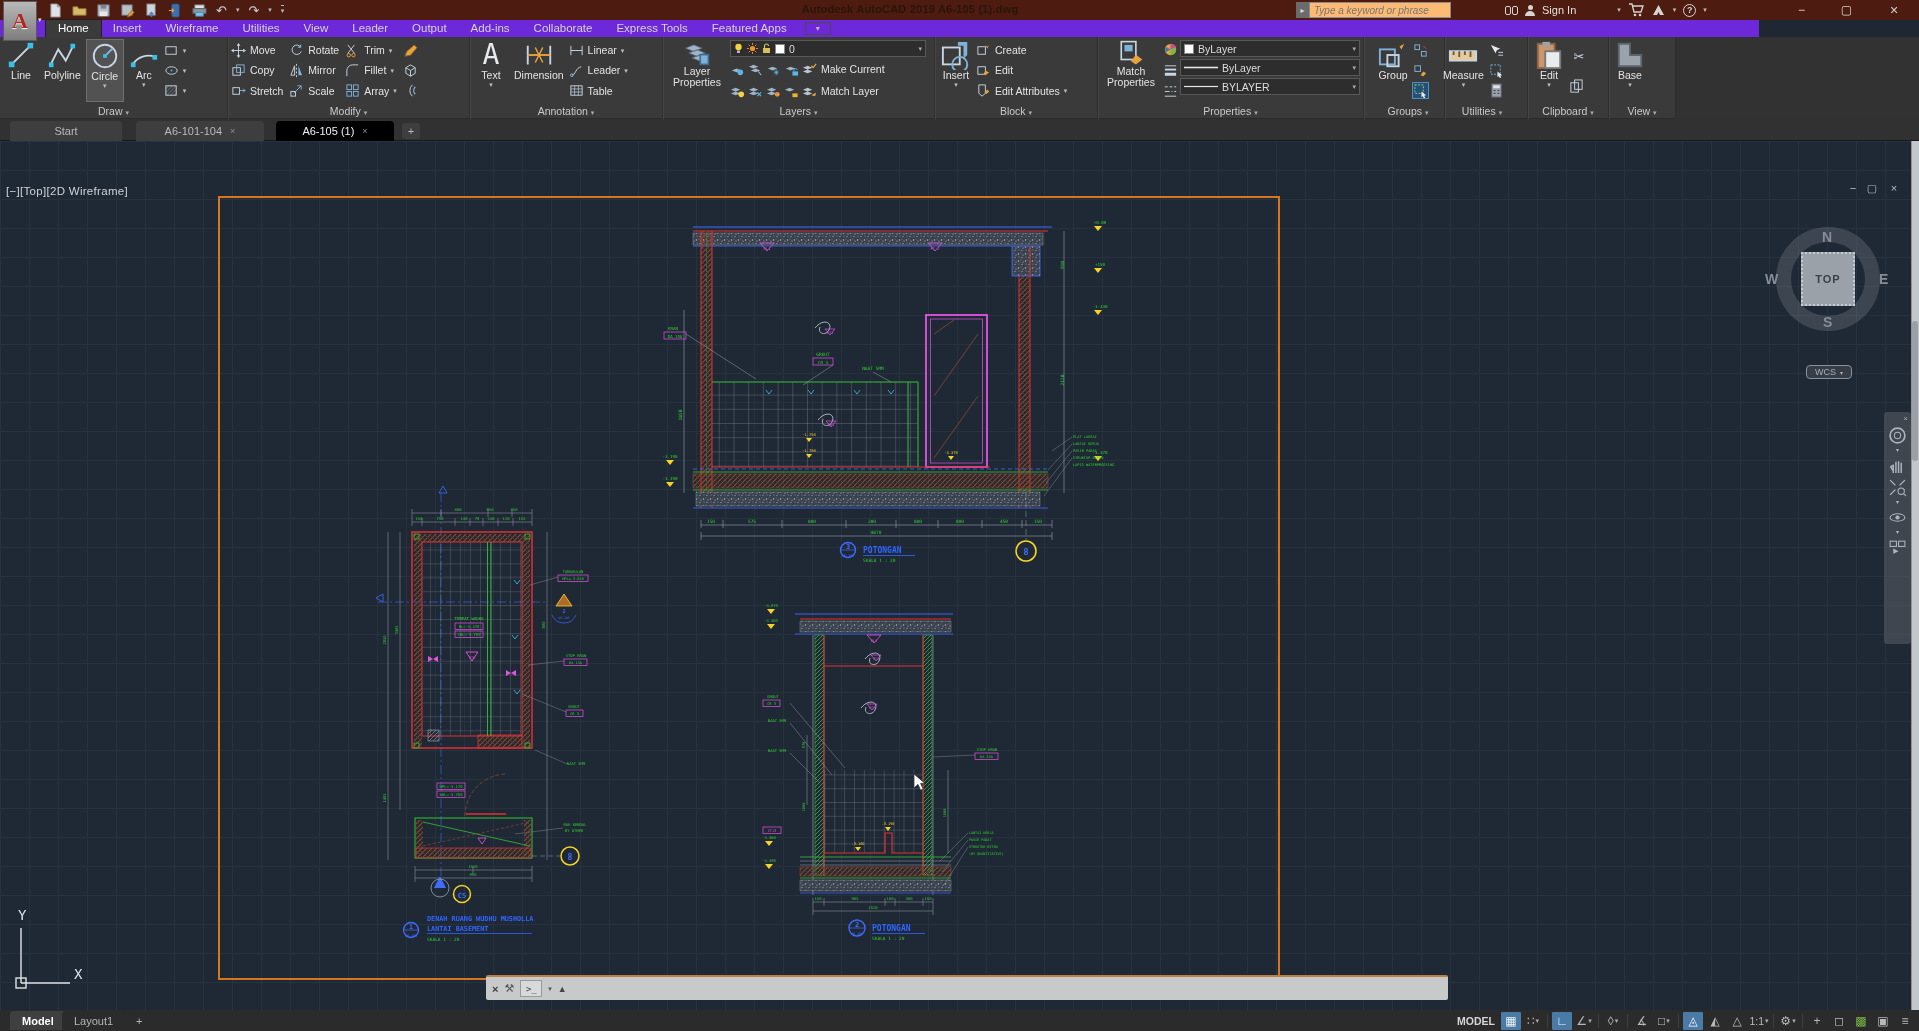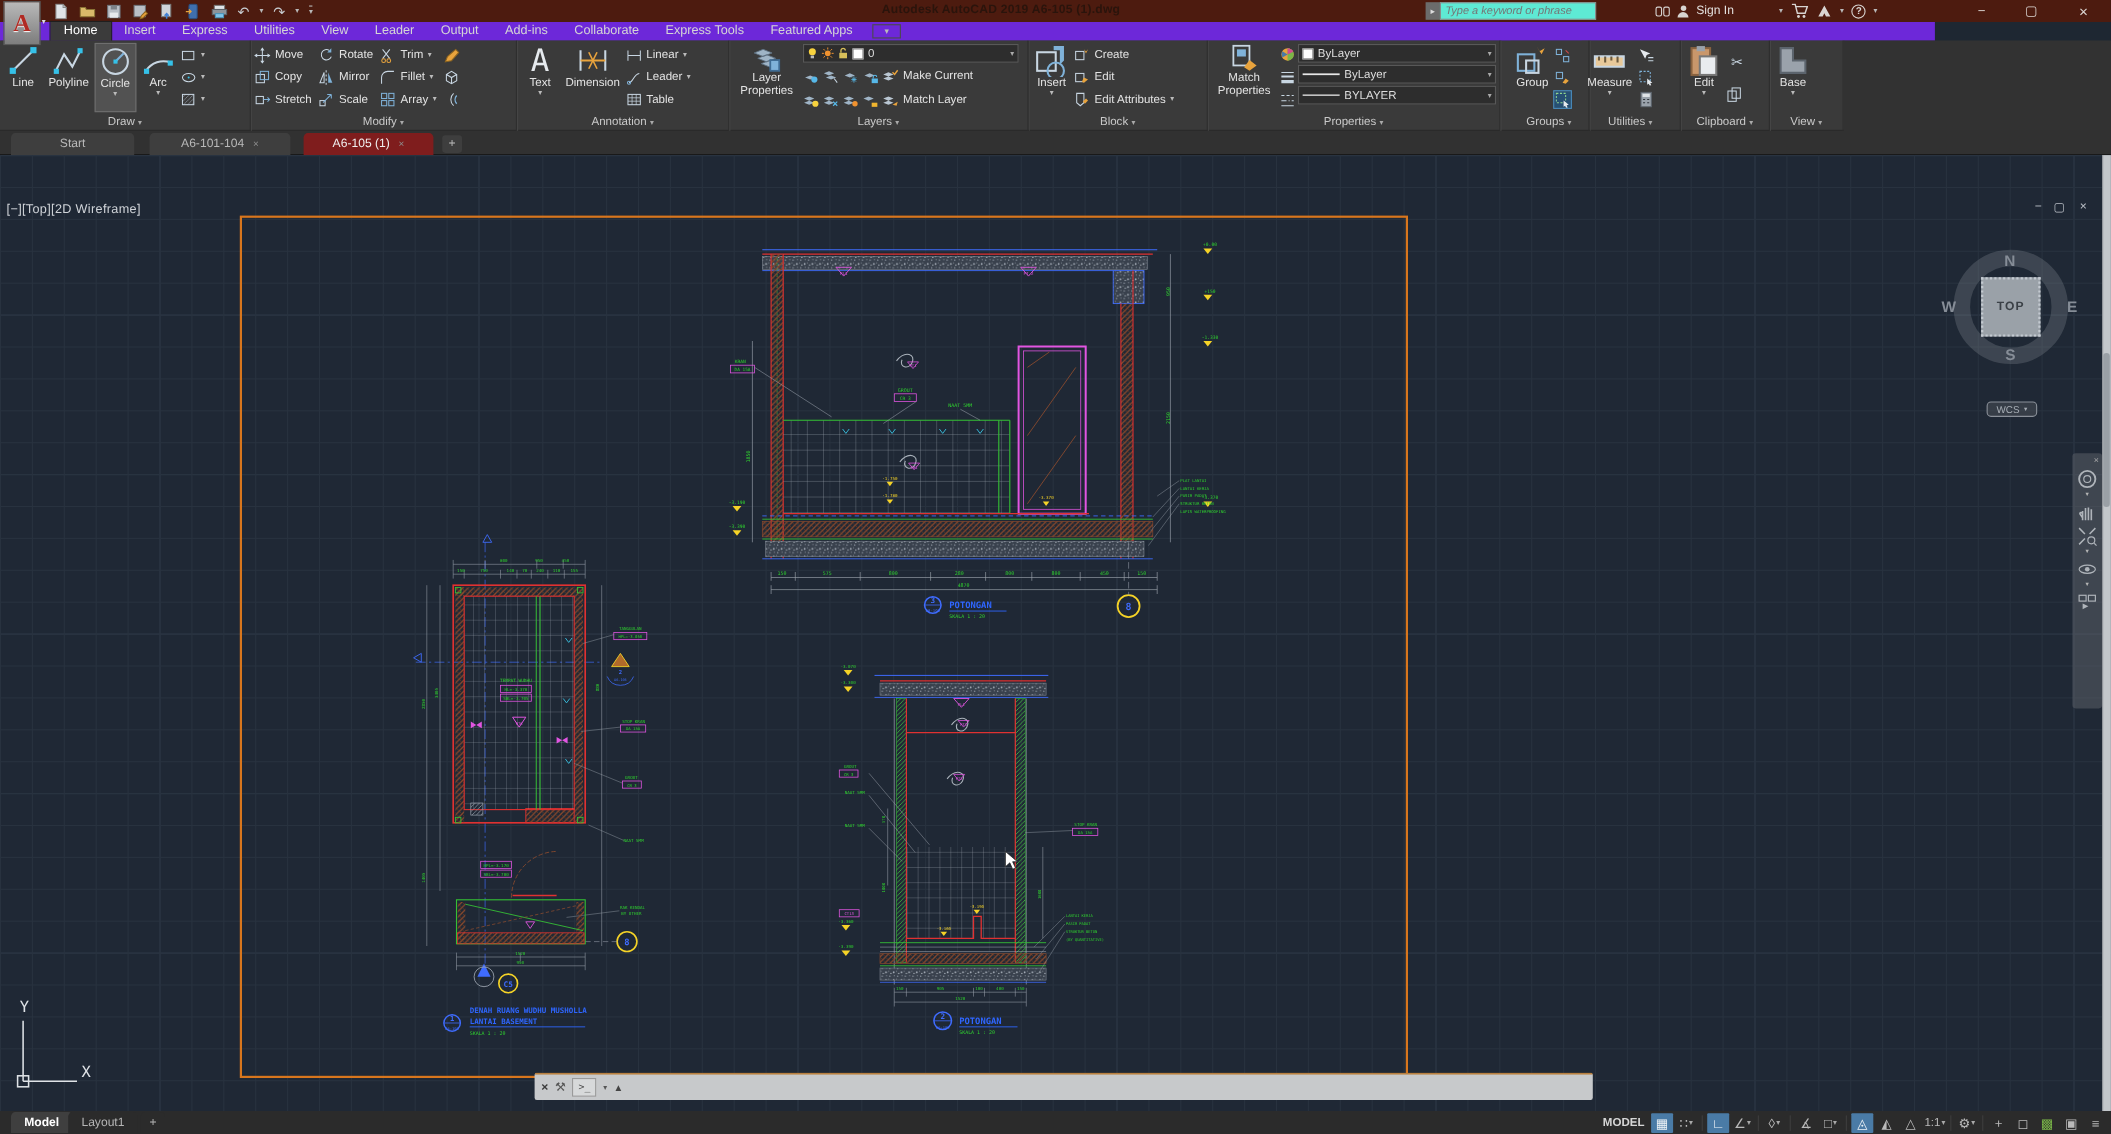--- a/index.html
+++ b/index.html
@@ -15,7 +15,7 @@
 .qdd{font-size:7px;color:#b9b9b9}
 .tbtitle{left:560px;top:3px;width:700px;text-align:center;font-size:11px;color:#2a140c;font-weight:bold;letter-spacing:.2px}
 .sgo{left:1296px;top:2px;width:13px;height:16px;background:#6b6b6b;color:#ddd;font-size:8px;display:flex;align-items:center;justify-content:center}
-.sinput{left:1309px;top:2px;width:142px;height:16px;background:#5eead4;border:1px solid #8a8a8a;font-size:10px;font-style:italic;color:#555;padding:0 4px;font-family:"Liberation Sans",sans-serif}
+.sinput{left:1309px;top:2px;width:142px;height:16px;background:#fdba74;border:1px solid #8a8a8a;font-size:10px;font-style:italic;color:#555;padding:0 4px;font-family:"Liberation Sans",sans-serif}
 .tbr{top:0;height:20px;display:flex;align-items:center;gap:7px;color:#e3e0de;font-size:11px}
 .binoc{display:flex;gap:1px}
 .binoc i{width:6px;height:9px;border:1.5px solid #d8d4d1;border-radius:2px;display:block}

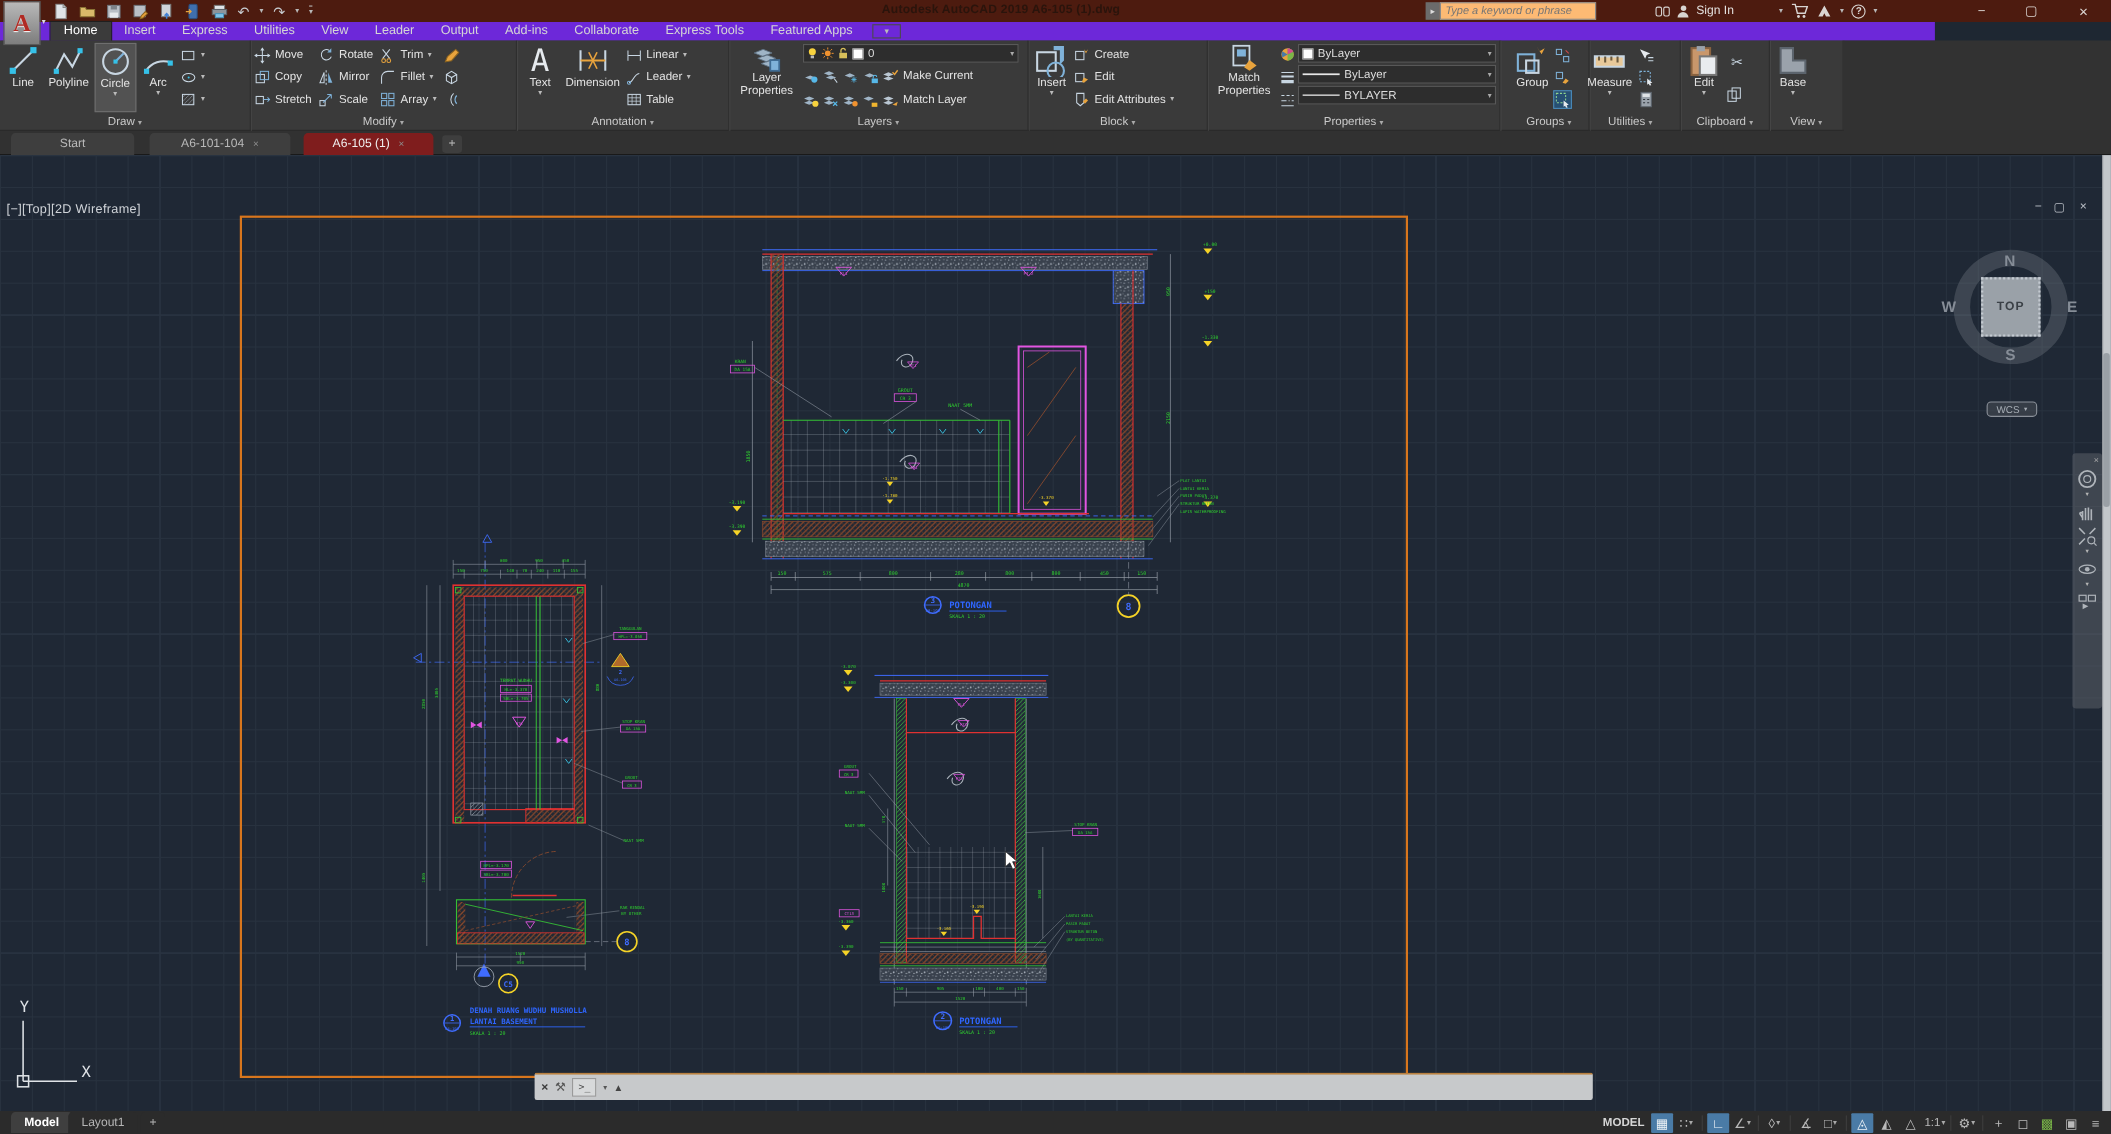--- a/index.html
+++ b/index.html
@@ -199,7 +199,7 @@
 <div class="a rtabs">
   <div class="rtab on">Home</div>
   <div class="rtab">Insert</div>
-  <div class="rtab">Express</div>
+  <div class="rtab">Wireframe</div>
   <div class="rtab">Utilities</div>
   <div class="rtab">View</div>
   <div class="rtab">Leader</div>

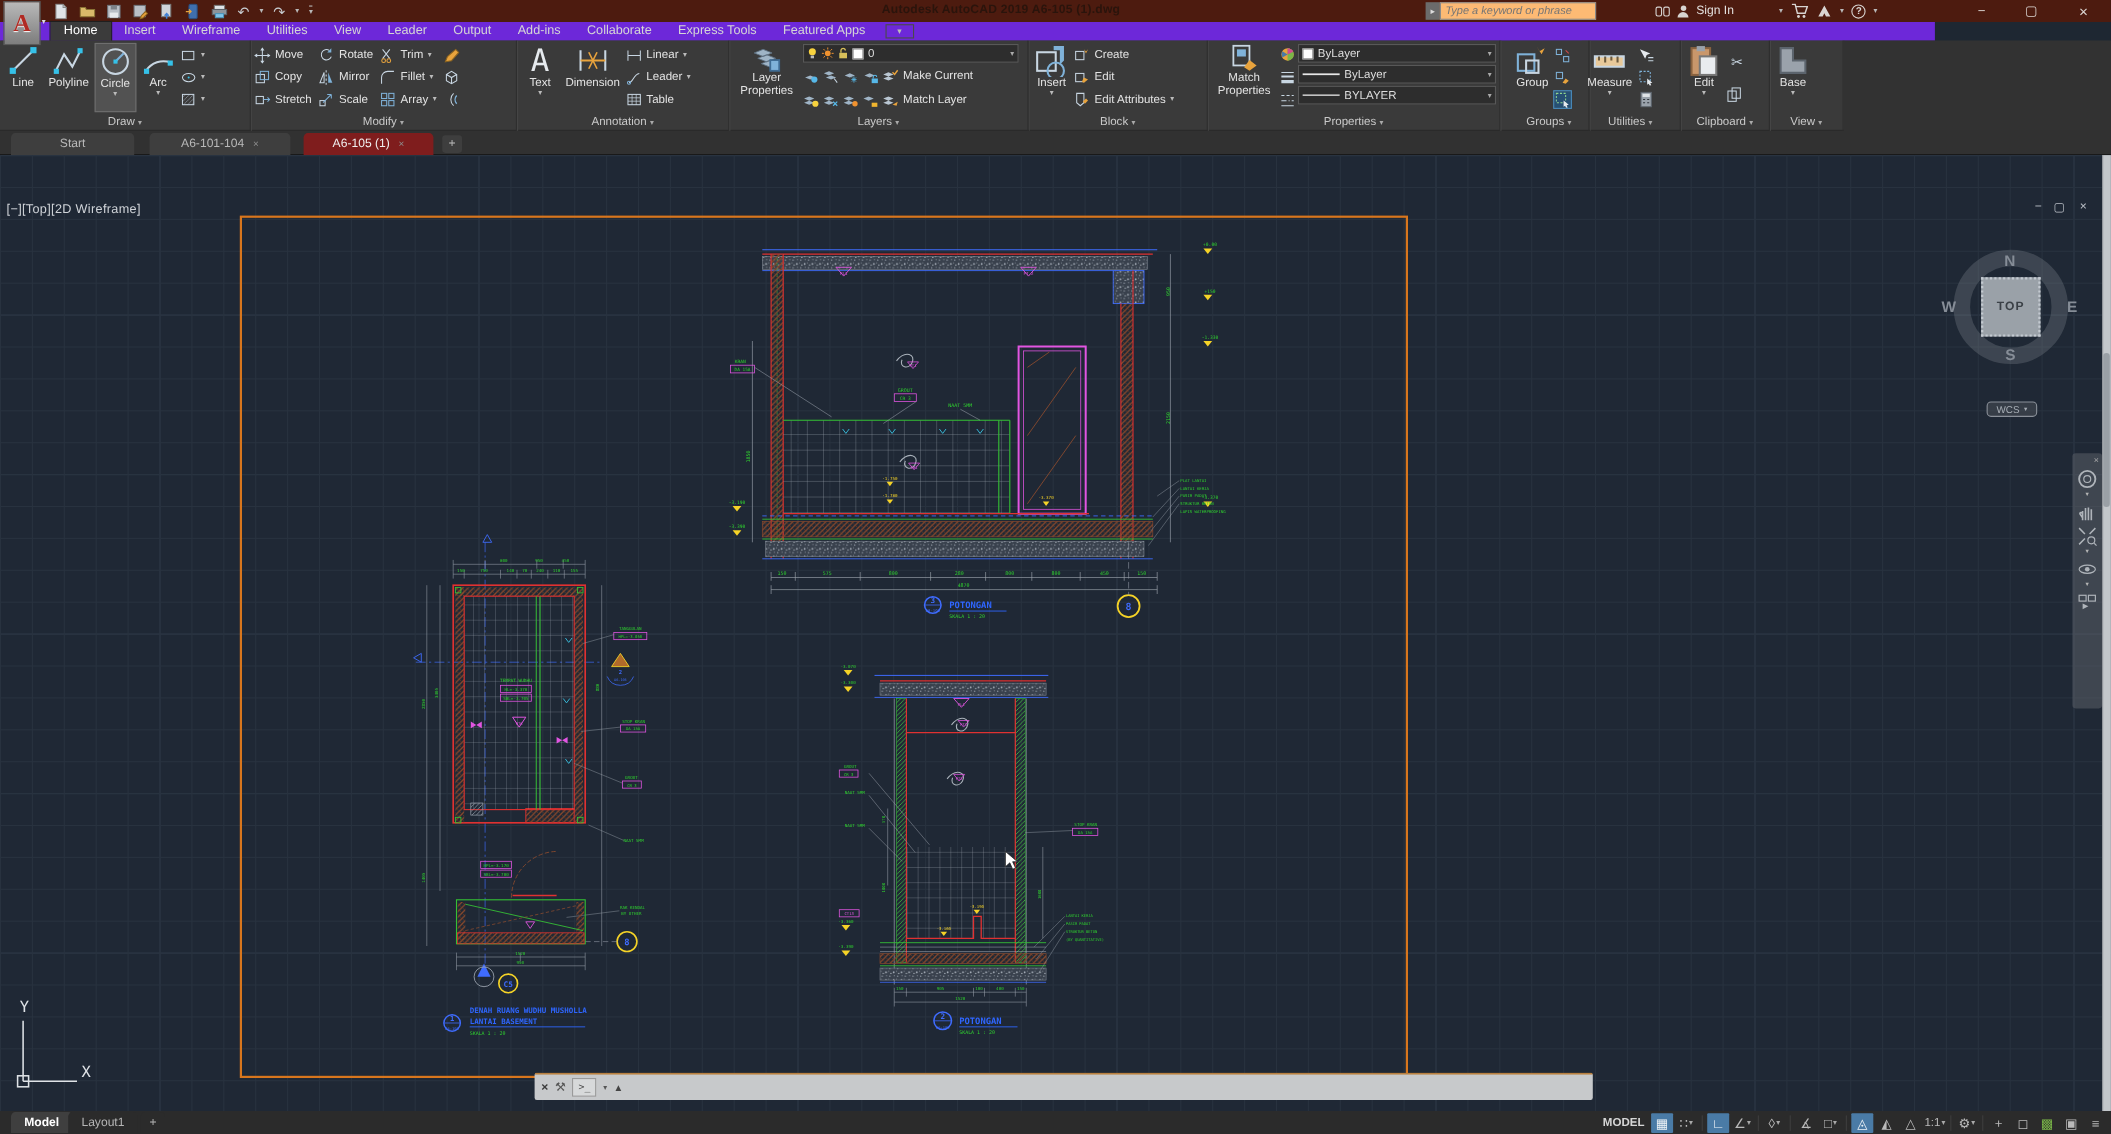--- a/index.html
+++ b/index.html
@@ -52,7 +52,7 @@
 
 .ftabs{left:0;top:119px;width:1919px;height:22px;background:#313131;border-bottom:1px solid #191919}
 .ftab{position:absolute;top:2px;height:20px;background:#3e3e3e;color:#b9b9b9;font-size:11px;display:flex;align-items:center;justify-content:center;gap:8px;border-radius:4px 4px 0 0;padding:0 10px}
-.ftab.on{background:#7f1d1d;color:#f0f0f0}
+.ftab.on{background:#000000;color:#f0f0f0}
 .fx{font-size:9px;color:#8f8f8f}
 .fplus{position:absolute;top:4px;width:18px;height:16px;background:#3e3e3e;color:#bbb;border-radius:3px;text-align:center;line-height:16px;font-size:11px}
 

